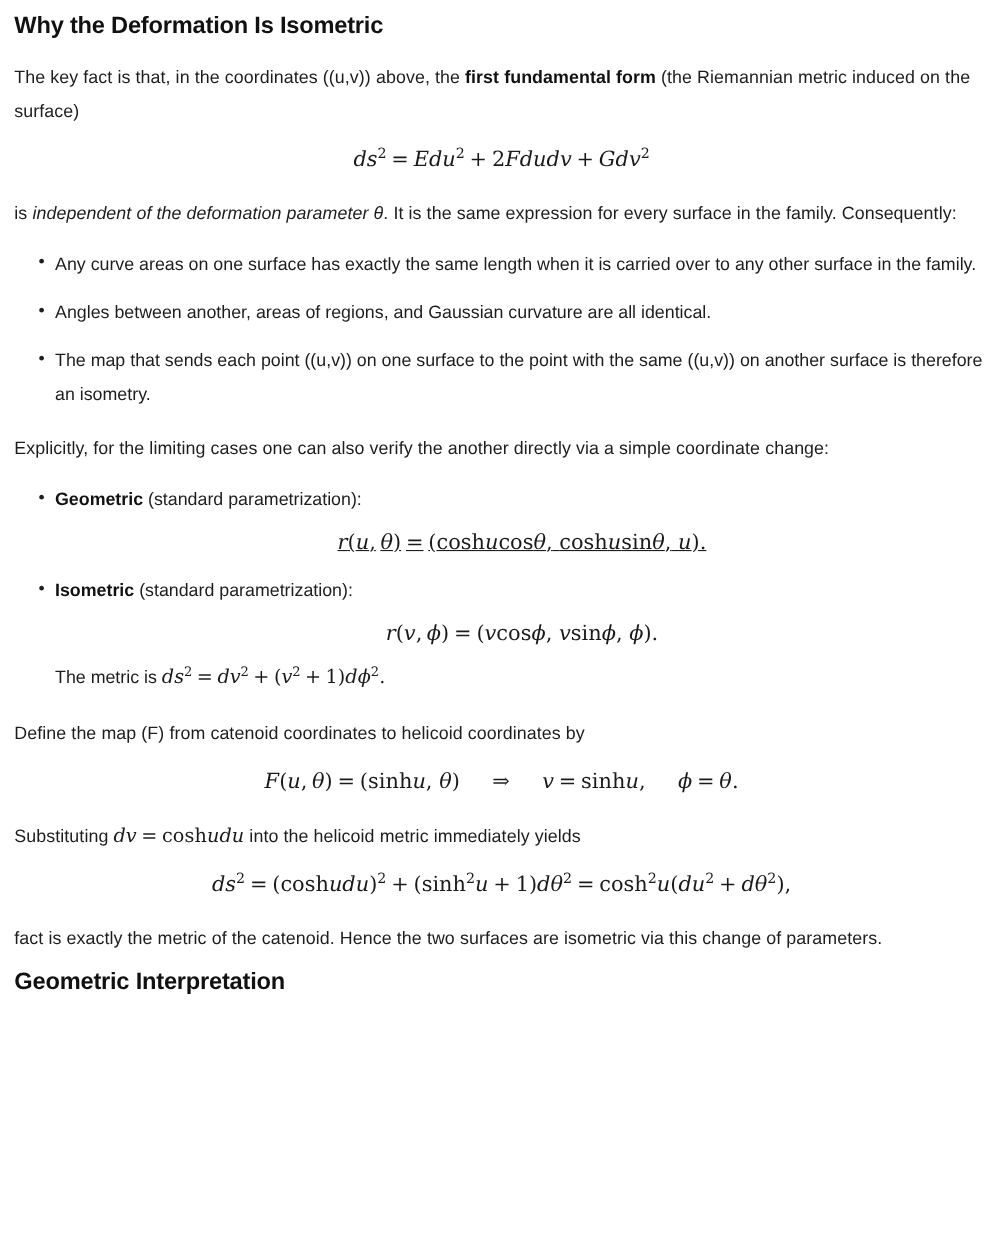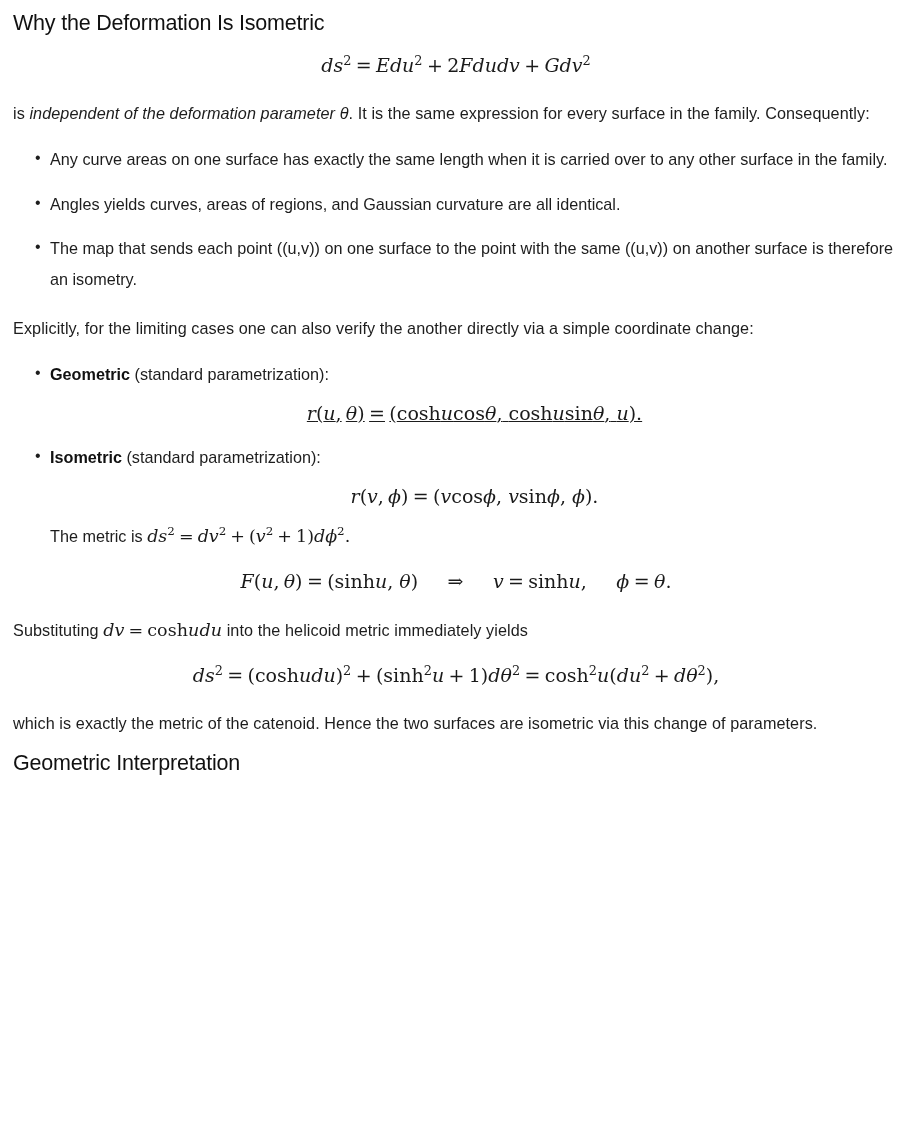--- a/index.html
+++ b/index.html
@@ -24,7 +24,7 @@
   h1.section-heading {
     font-family: "Liberation Sans", sans-serif;
     font-size: 21.5px;
-    font-weight: normal;
+    font-weight: bold;
     letter-spacing: -0.2px;
     color: #111111;
     margin: 10px 0 0 0;

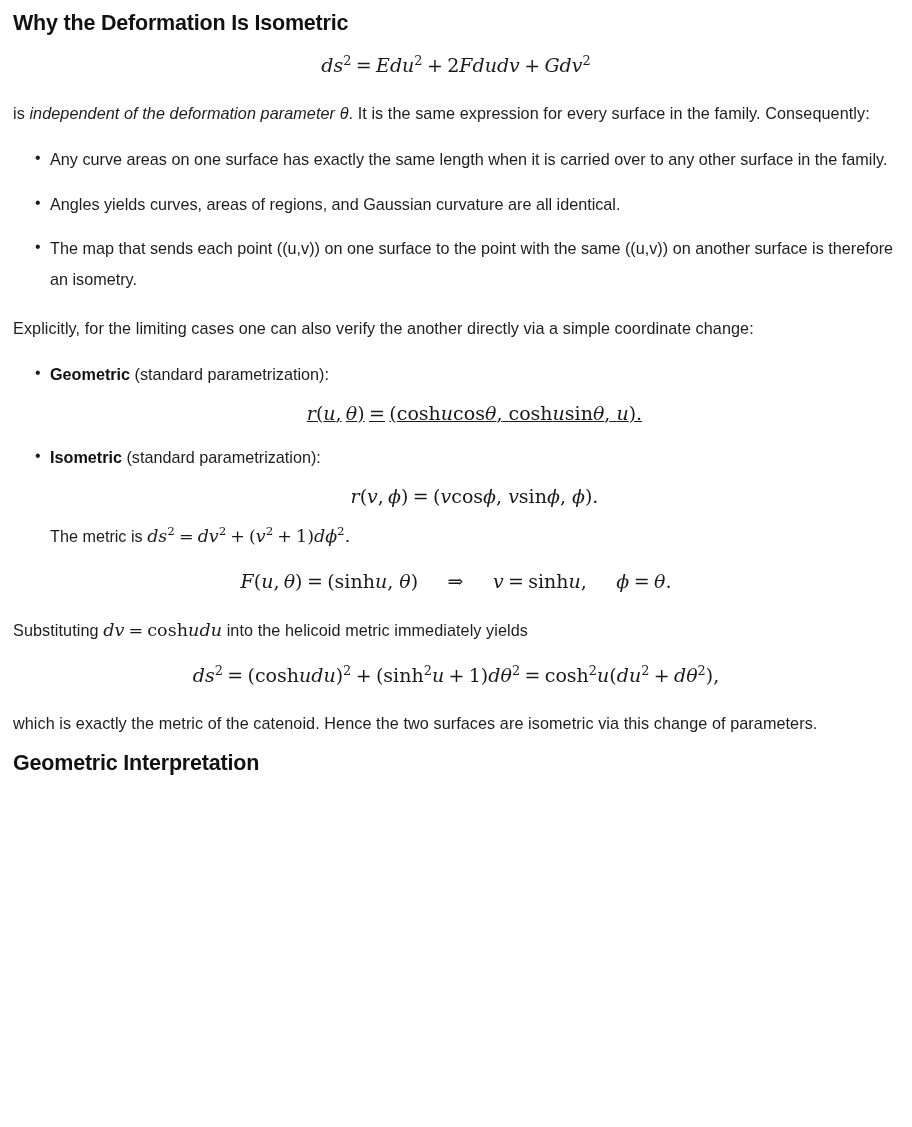--- a/index.html
+++ b/index.html
@@ -116,6 +116,9 @@
 
   <h1 class="section-heading">Why the Deformation Is Isometric</h1>
 
+  <p class="body">
+    <span>The key fact is that, in the coordinates ((u,v)) above, the </span><b>first fundamental form</b><span> (the Riemannian metric induced on the surface)</span>
+  </p>
 
   <div class="display-math dm-1">
     <span class="math" aria-hidden="false">

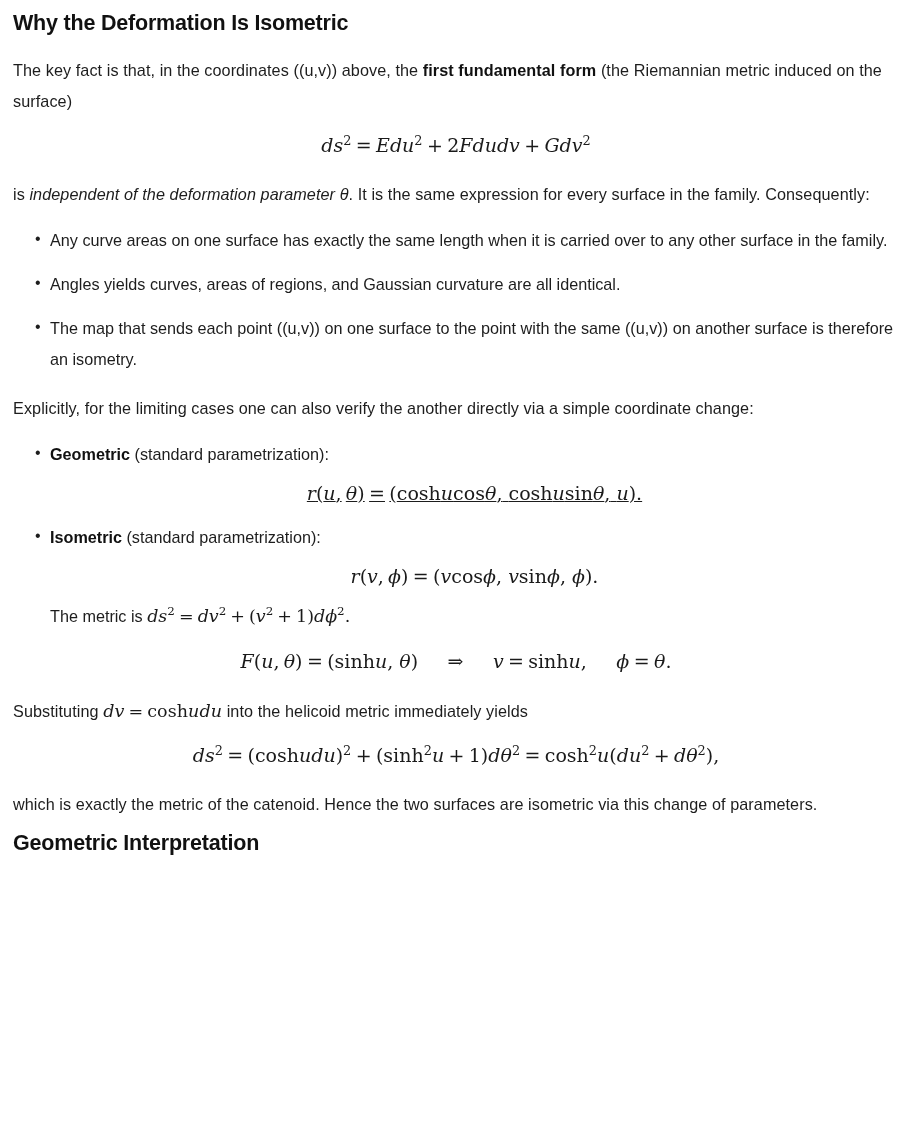--- a/index.html
+++ b/index.html
@@ -132,7 +132,7 @@
 
   <ul class="bullets">
     <li>Any curve areas on one surface has exactly the same length when it is carried over to any other surface in the family.</li>
-    <li>Angles yields curves, areas of regions, and Gaussian curvature are all identical.</li>
+    <li>Angles between another, areas of regions, and Gaussian curvature are all identical.</li>
     <li>The map that sends each point ((u,v)) on one surface to the point with the same ((u,v)) on another surface is therefore an isometry.</li>
   </ul>
 

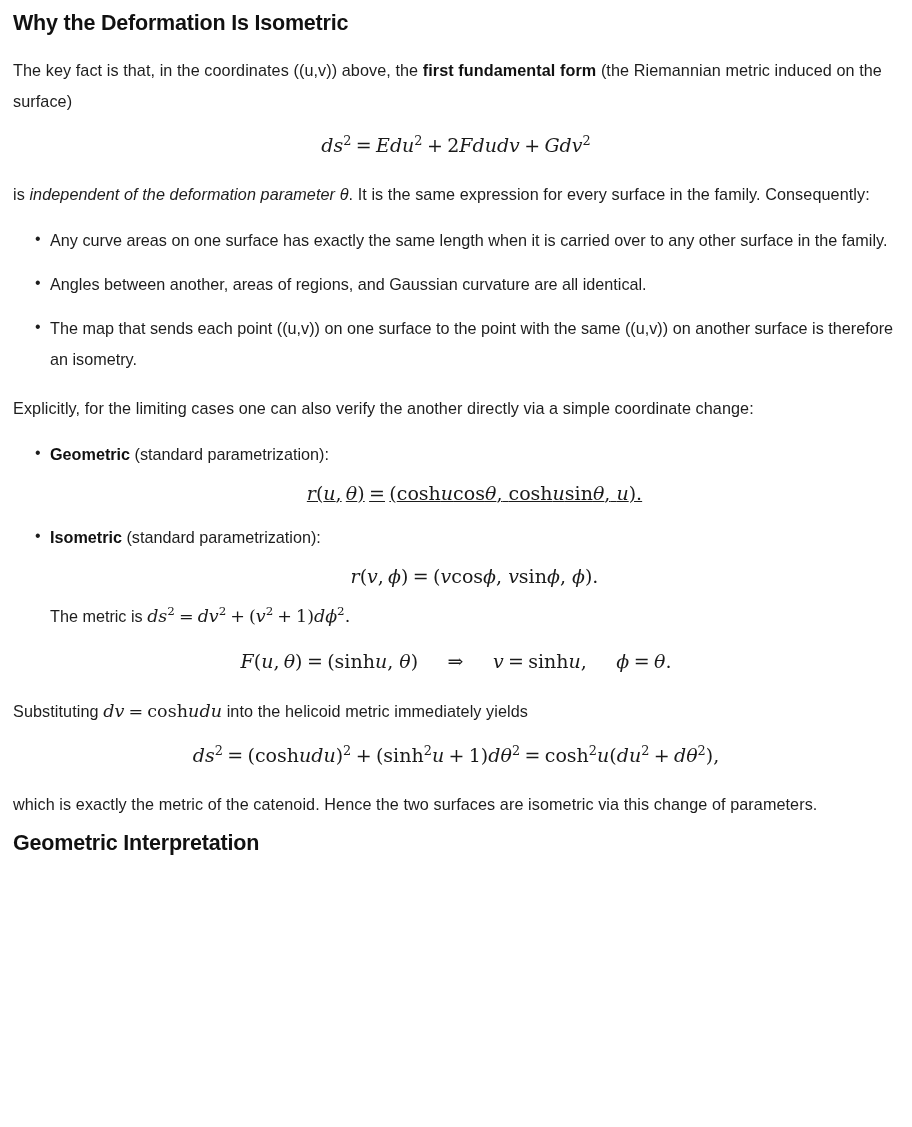--- a/index.html
+++ b/index.html
@@ -165,6 +165,7 @@
 
   </ul>
 
+  <p class="body">Define the map (F) from catenoid coordinates to helicoid coordinates by</p>
 
   <div class="display-math">
     <span class="math"><span>F</span><span class="up">(</span><span>u</span><span class="up">,</span><span class="thinsp">θ</span><span class="up">)</span><span class="op">=</span><span class="up">(</span><span class="up">sinh</span><span>u</span><span class="up">,</span>&nbsp;<span>θ</span><span class="up">)</span><span class="wide"></span><span class="up">⇒</span><span class="wide"></span><span>v</span><span class="op">=</span><span class="up">sinh</span><span>u</span><span class="up">,</span><span class="wide"></span><span>ϕ</span><span class="op">=</span><span>θ</span><span class="up">.</span></span>

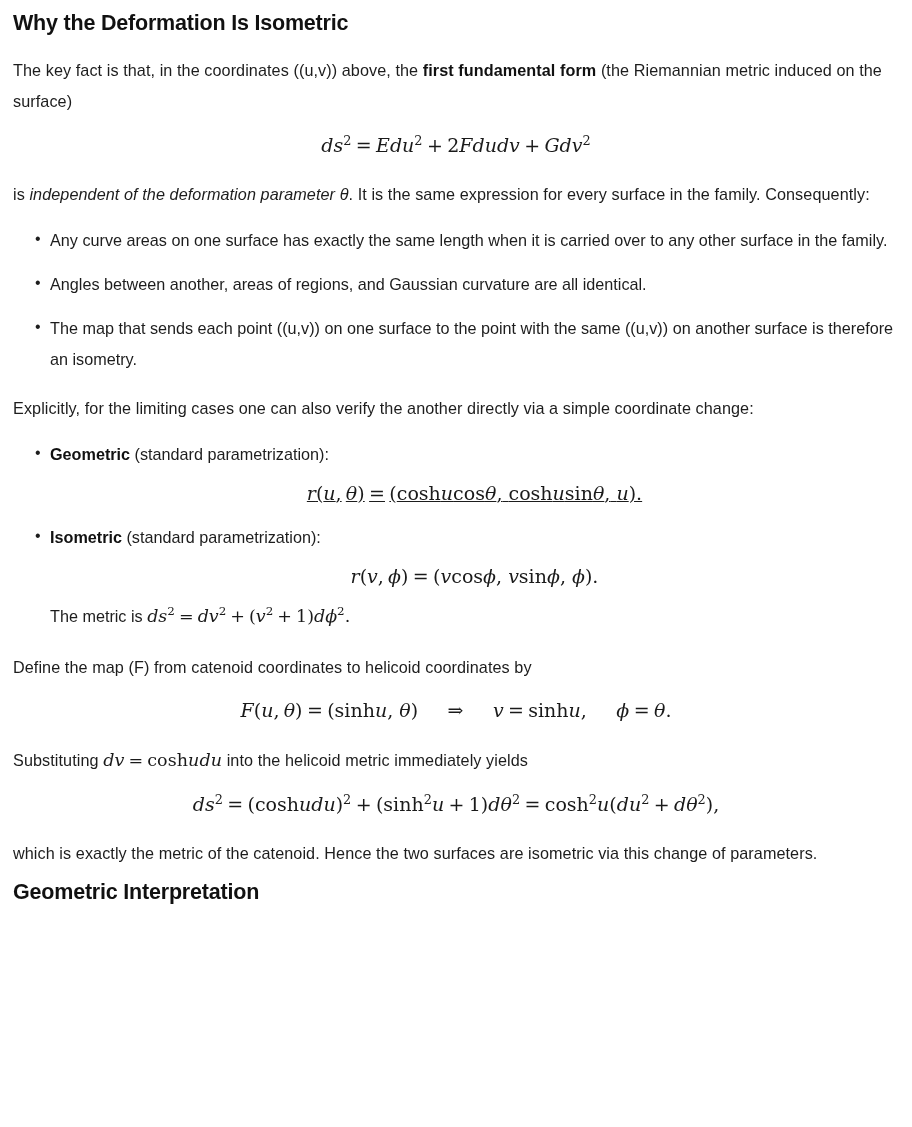--- a/index.html
+++ b/index.html
@@ -179,7 +179,7 @@
     <span class="math"><span>ds</span><sup>2</sup><span class="op">=</span><span class="up">(</span><span class="up">cosh</span><span>udu</span><span class="up">)</span><sup>2</sup><span class="op">+</span><span class="up">(</span><span class="up">sinh</span><sup>2</sup><span>u</span><span class="op">+</span><span class="up">1)</span><span>dθ</span><sup>2</sup><span class="op">=</span><span class="up">cosh</span><sup>2</sup><span>u</span><span class="up">(</span><span>du</span><sup>2</sup><span class="op">+</span><span>dθ</span><sup>2</sup><span class="up">),</span></span>
   </div>
 
-  <p class="body">which is exactly the metric of the catenoid. Hence the two surfaces are isometric via this change of parameters.</p>
+  <p class="body">fact is exactly the metric of the catenoid. Hence the two surfaces are isometric via this change of parameters.</p>
 
   <h1 class="section-heading heading-bottom">Geometric Interpretation</h1>
 

